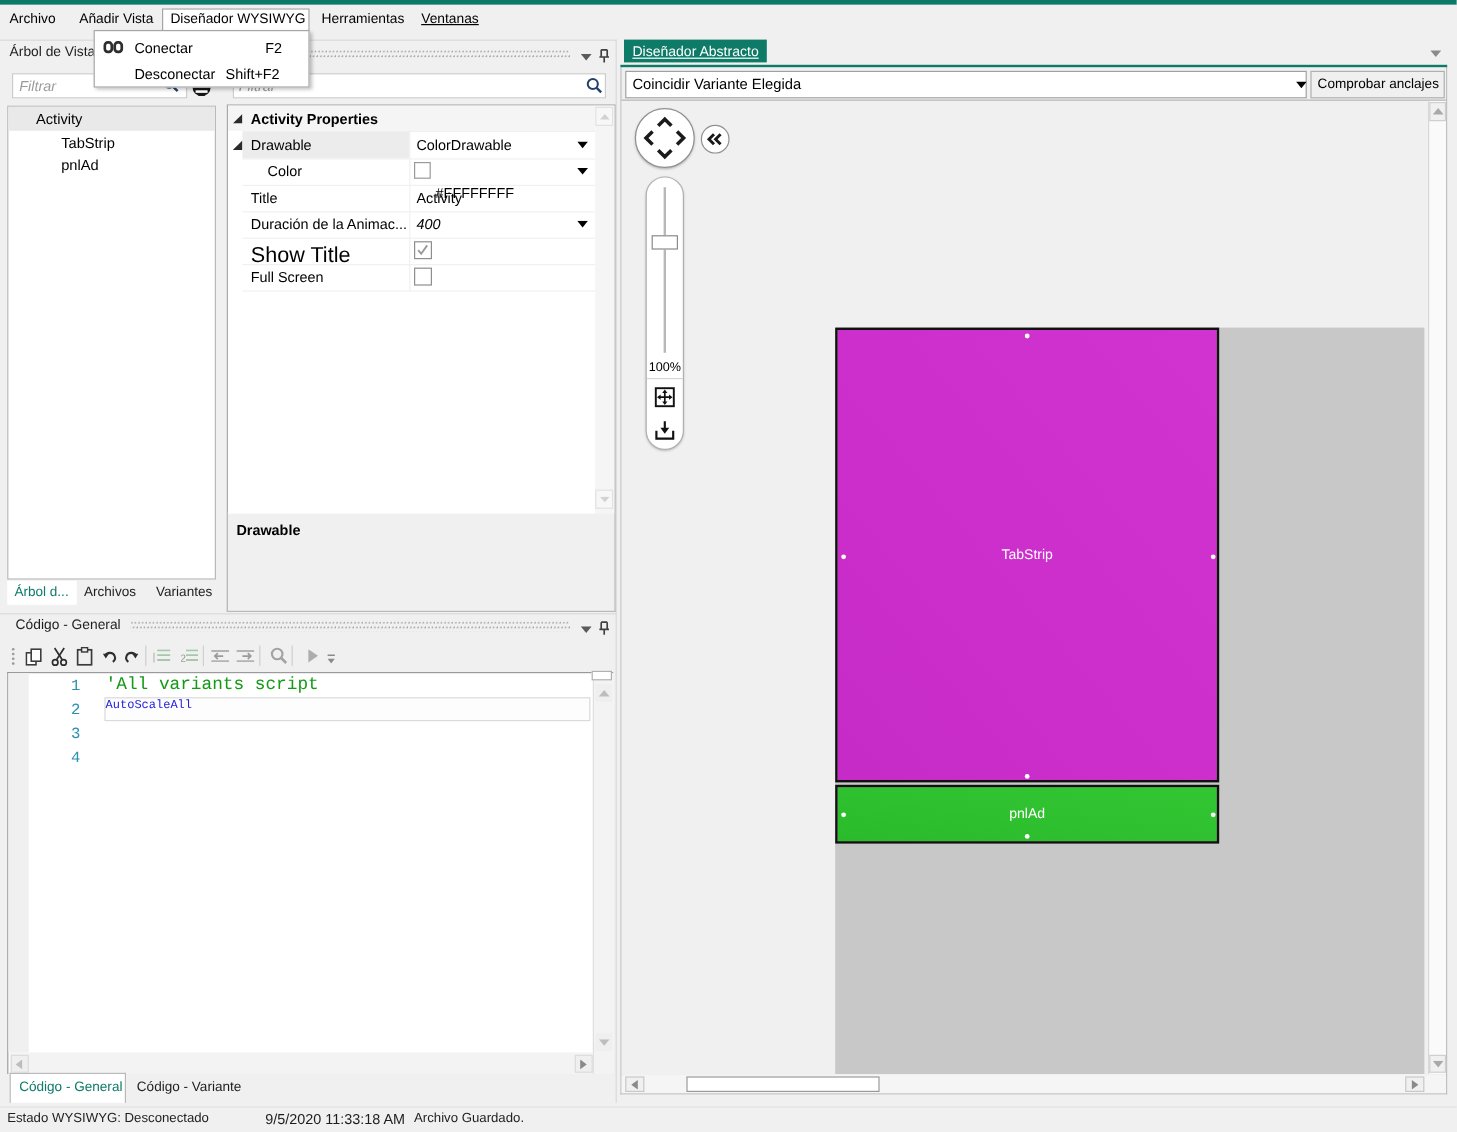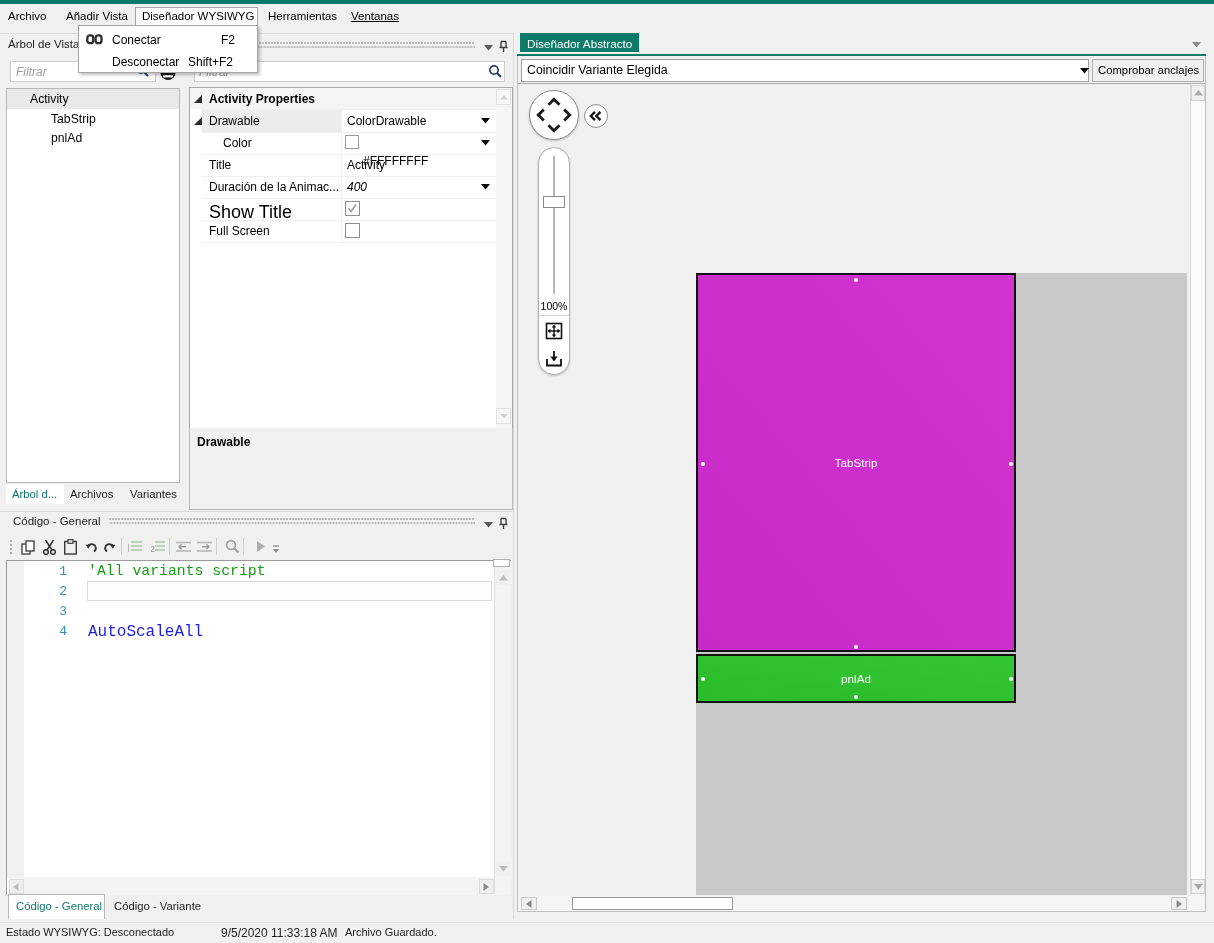--- a/index.html
+++ b/index.html
@@ -273,7 +273,7 @@
 <div class="abs" style="left:517px;top:56px;width:689px;height:856px;background:#f0f0f0;border:1px solid #c0c0c0;border-top:none;box-sizing:border-box;"></div>
 
 <div class="abs" style="left:520px;top:33px;width:119px;height:19px;background:#0e7a68;"></div>
-<div class="abs" style="left:527px;top:37px;font-size:11.7px;color:#fff;">Diseñador Abstracto</div>
+<div class="abs" style="left:527px;top:37px;font-size:11.7px;color:#fff;text-decoration:underline;">Diseñador Abstracto</div>
 <div class="abs" style="left:517px;top:54px;width:689px;height:2px;background:#0e7a68;"></div>
 <svg class="abs" style="left:1192px;top:41px;" width="10" height="7">
     <polygon points="0,1 9,1 4.5,6.5" fill="#8a8a8a"></polygon>

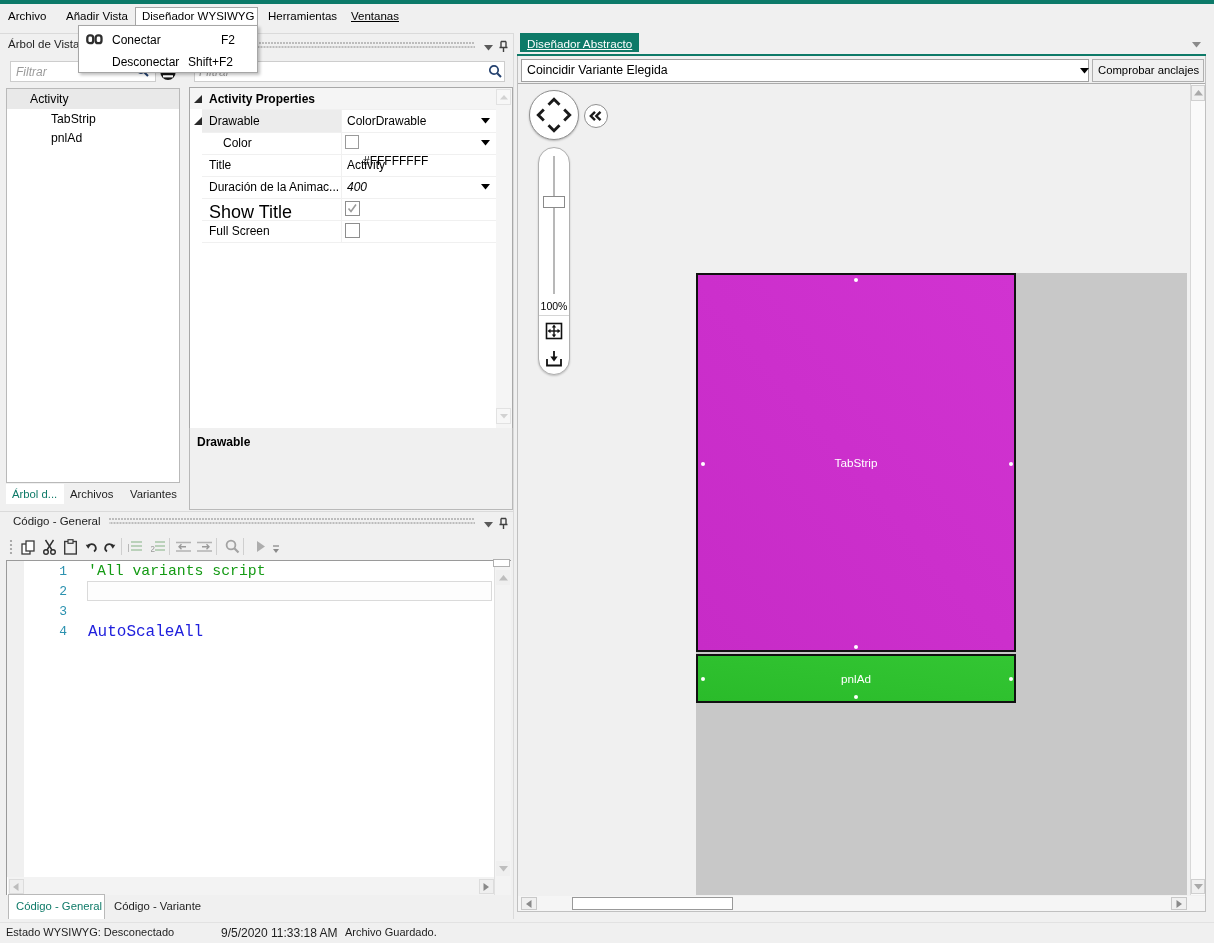--- a/index.html
+++ b/index.html
@@ -238,7 +238,7 @@
 <div class="abs" style="font-family:'Liberation Mono',monospace;font-size:13px;color:#2b91af;left:51px;top:604px;width:16px;text-align:right;">3</div>
 <div class="abs" style="font-family:'Liberation Mono',monospace;font-size:13px;color:#2b91af;left:51px;top:624px;width:16px;text-align:right;">4</div>
 <div class="abs" style="font-family:'Liberation Mono',monospace;font-size:14.8px;color:#149a14;left:88px;top:563px;">'All variants script</div>
-<div class="abs" style="font-family:'Liberation Mono',monospace;font-size:16px;color:#2121dd;left:88px;top:583px;margin-top:40px;">AutoScaleAll</div>
+<div class="abs" style="font-family:'Liberation Mono',monospace;font-size:10px;color:#2121dd;left:88px;top:583px;">AutoScaleAll</div>
 
 <div class="abs" style="left:494px;top:561px;width:17px;height:334px;background:#f3f3f3;border-left:1px solid #e0e0e0;box-sizing:border-box;"></div>
 <div class="abs" style="left:493px;top:559px;width:17px;height:8px;background:#fff;border:1px solid #b0b0b0;box-sizing:border-box;"></div>

